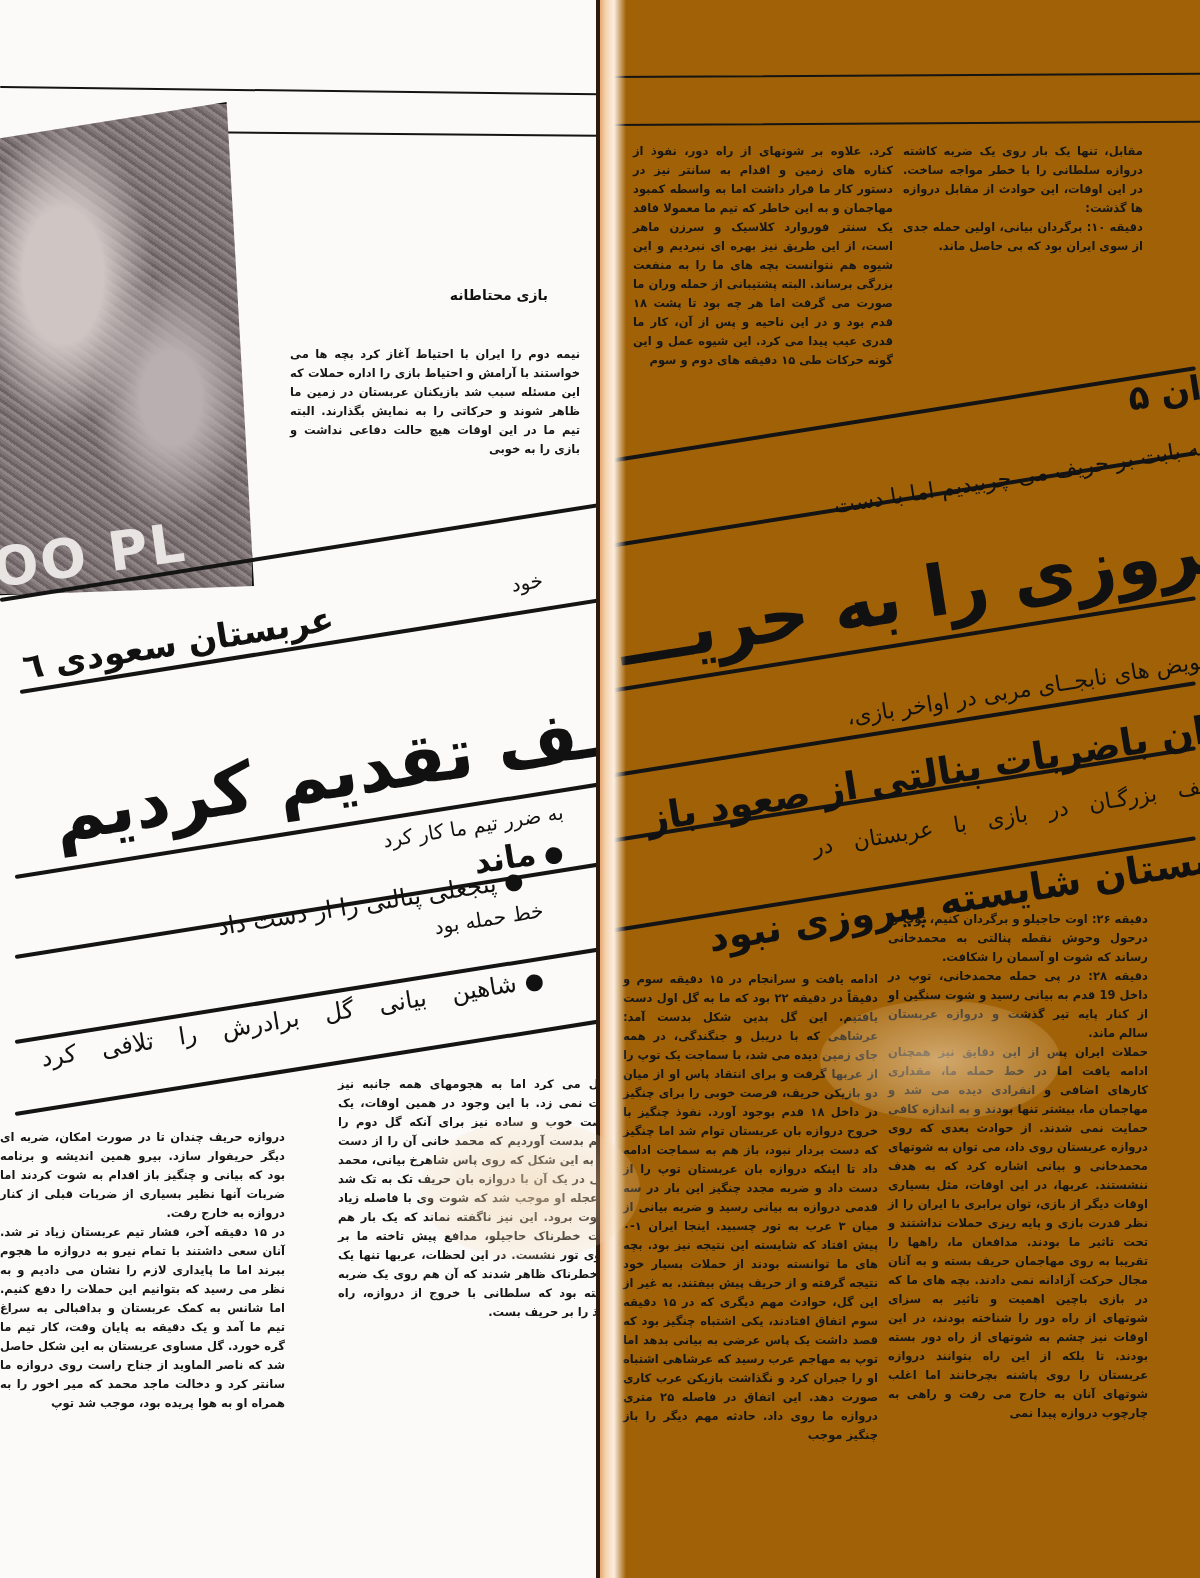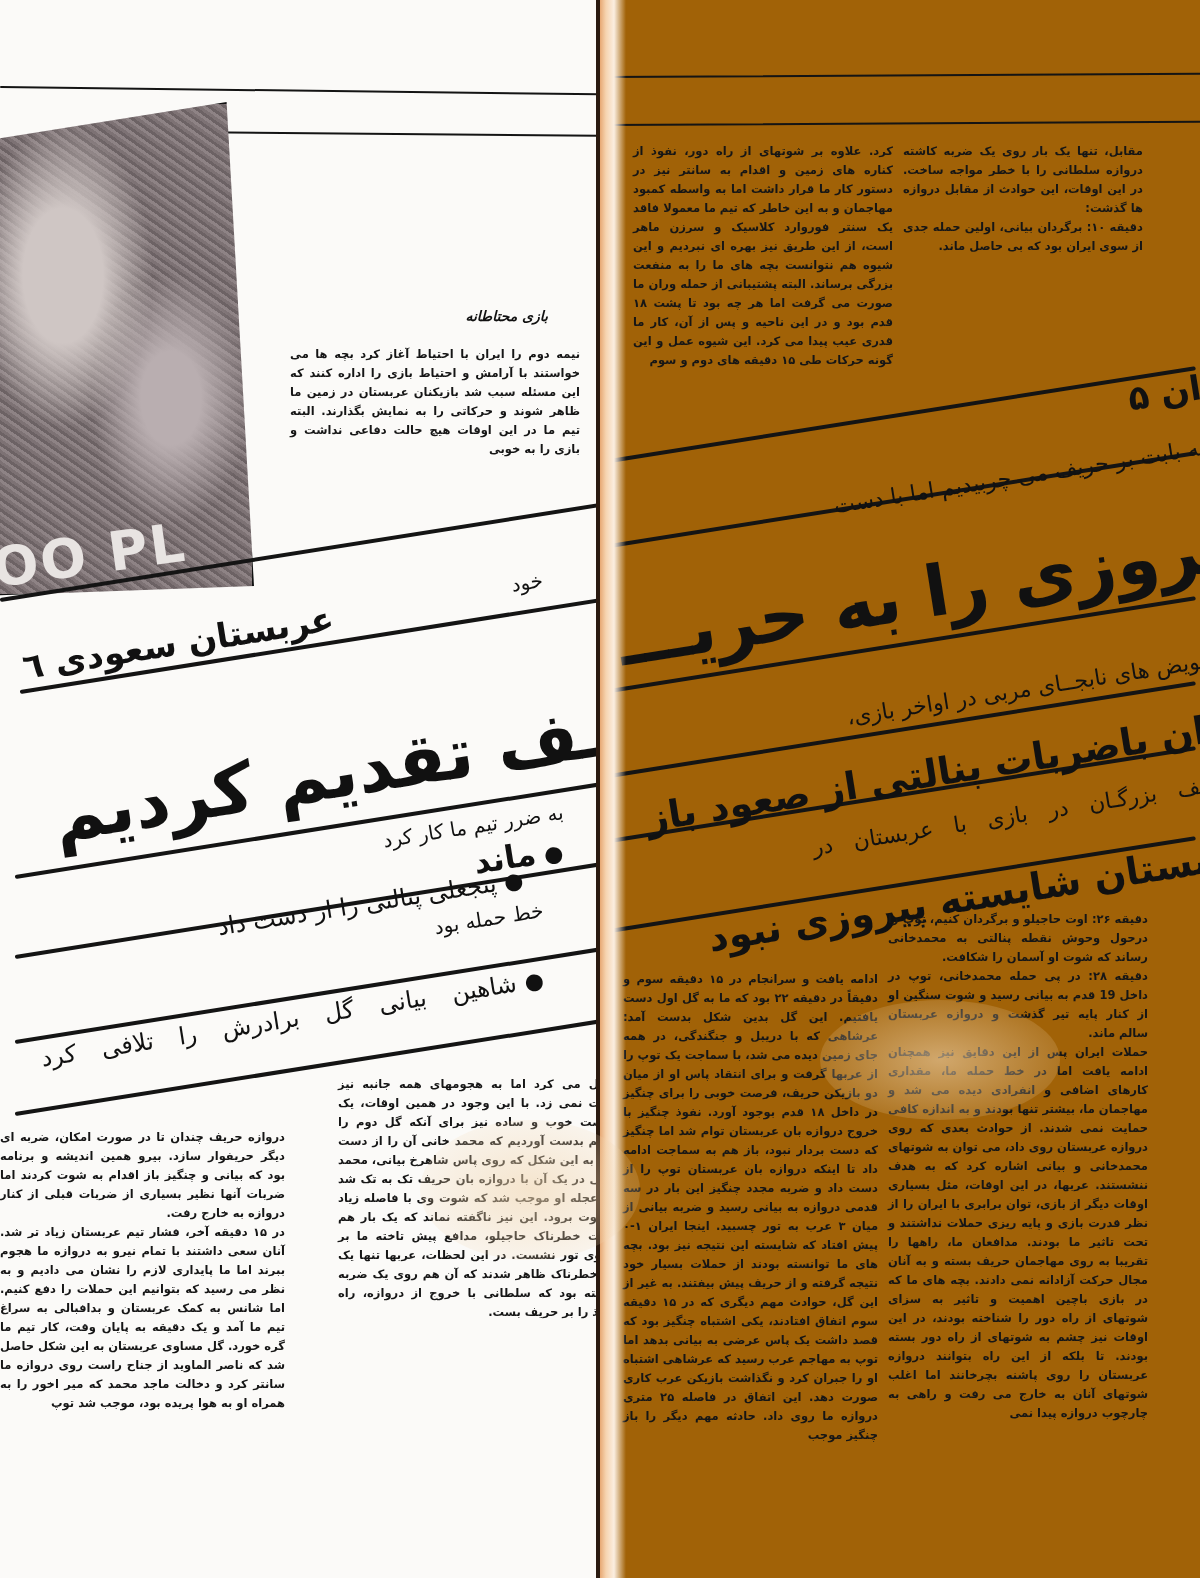--- a/index.html
+++ b/index.html
@@ -58,7 +58,7 @@
     <span class="photo-text">OO PL</span>
   </div>
 
-  <div class="sub" style="right:55px;top:308px;font-style:italic;">بازی محتاطانه</div>
+  <div class="sub" style="right:55px;top:287px;">بازی محتاطانه</div>
   <div class="col" style="left:290px;top:345px;width:290px;">
     <p>نیمه دوم را ایران با احتیاط آغاز کرد بچه ها می خواستند با آرامش و احتیاط بازی را اداره کنند که این مسئله سبب شد بازیکنان عربستان در زمین ما ظاهر شوند و حرکاتی را به نمایش بگذارند. البته تیم ما در این اوقات هیچ حالت دفاعی نداشت و بازی را به خوبی</p>
   </div>

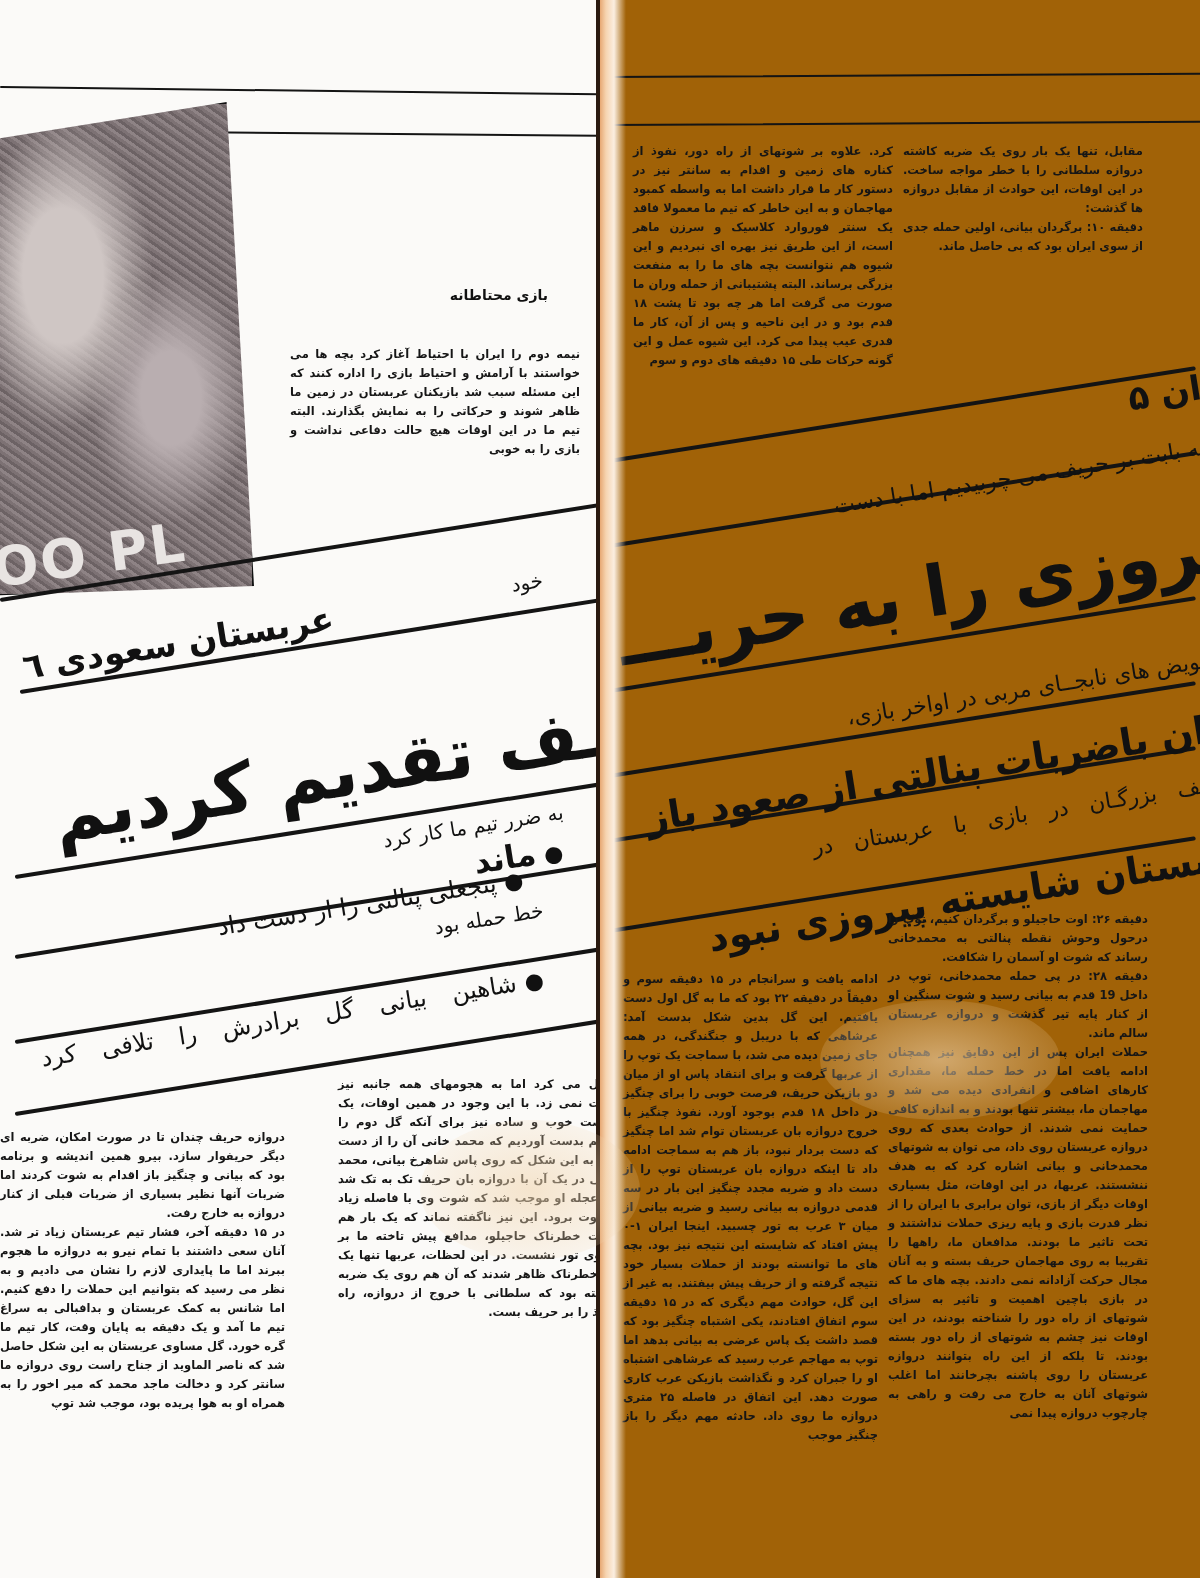--- a/index.html
+++ b/index.html
@@ -60,7 +60,7 @@
 
   <div class="sub" style="right:55px;top:287px;">بازی محتاطانه</div>
   <div class="col" style="left:290px;top:345px;width:290px;">
-    <p>نیمه دوم را ایران با احتیاط آغاز کرد بچه ها می خواستند با آرامش و احتیاط بازی را اداره کنند که این مسئله سبب شد بازیکنان عربستان در زمین ما ظاهر شوند و حرکاتی را به نمایش بگذارند. البته تیم ما در این اوقات هیچ حالت دفاعی نداشت و بازی را به خوبی</p>
+    <p>نیمه دوم را ایران با احتیاط آغاز کرد بچه ها می خواستند با آرامش و احتیاط بازی را اداره حملات که این مسئله سبب شد بازیکنان عربستان در زمین ما ظاهر شوند و حرکاتی را به نمایش بگذارند. البته تیم ما در این اوقات هیچ حالت دفاعی نداشت و بازی را به خوبی</p>
   </div>
 
   <div class="rule" style="left:0;top:598px;width:620px;transform:rotate(-9deg);"></div>

